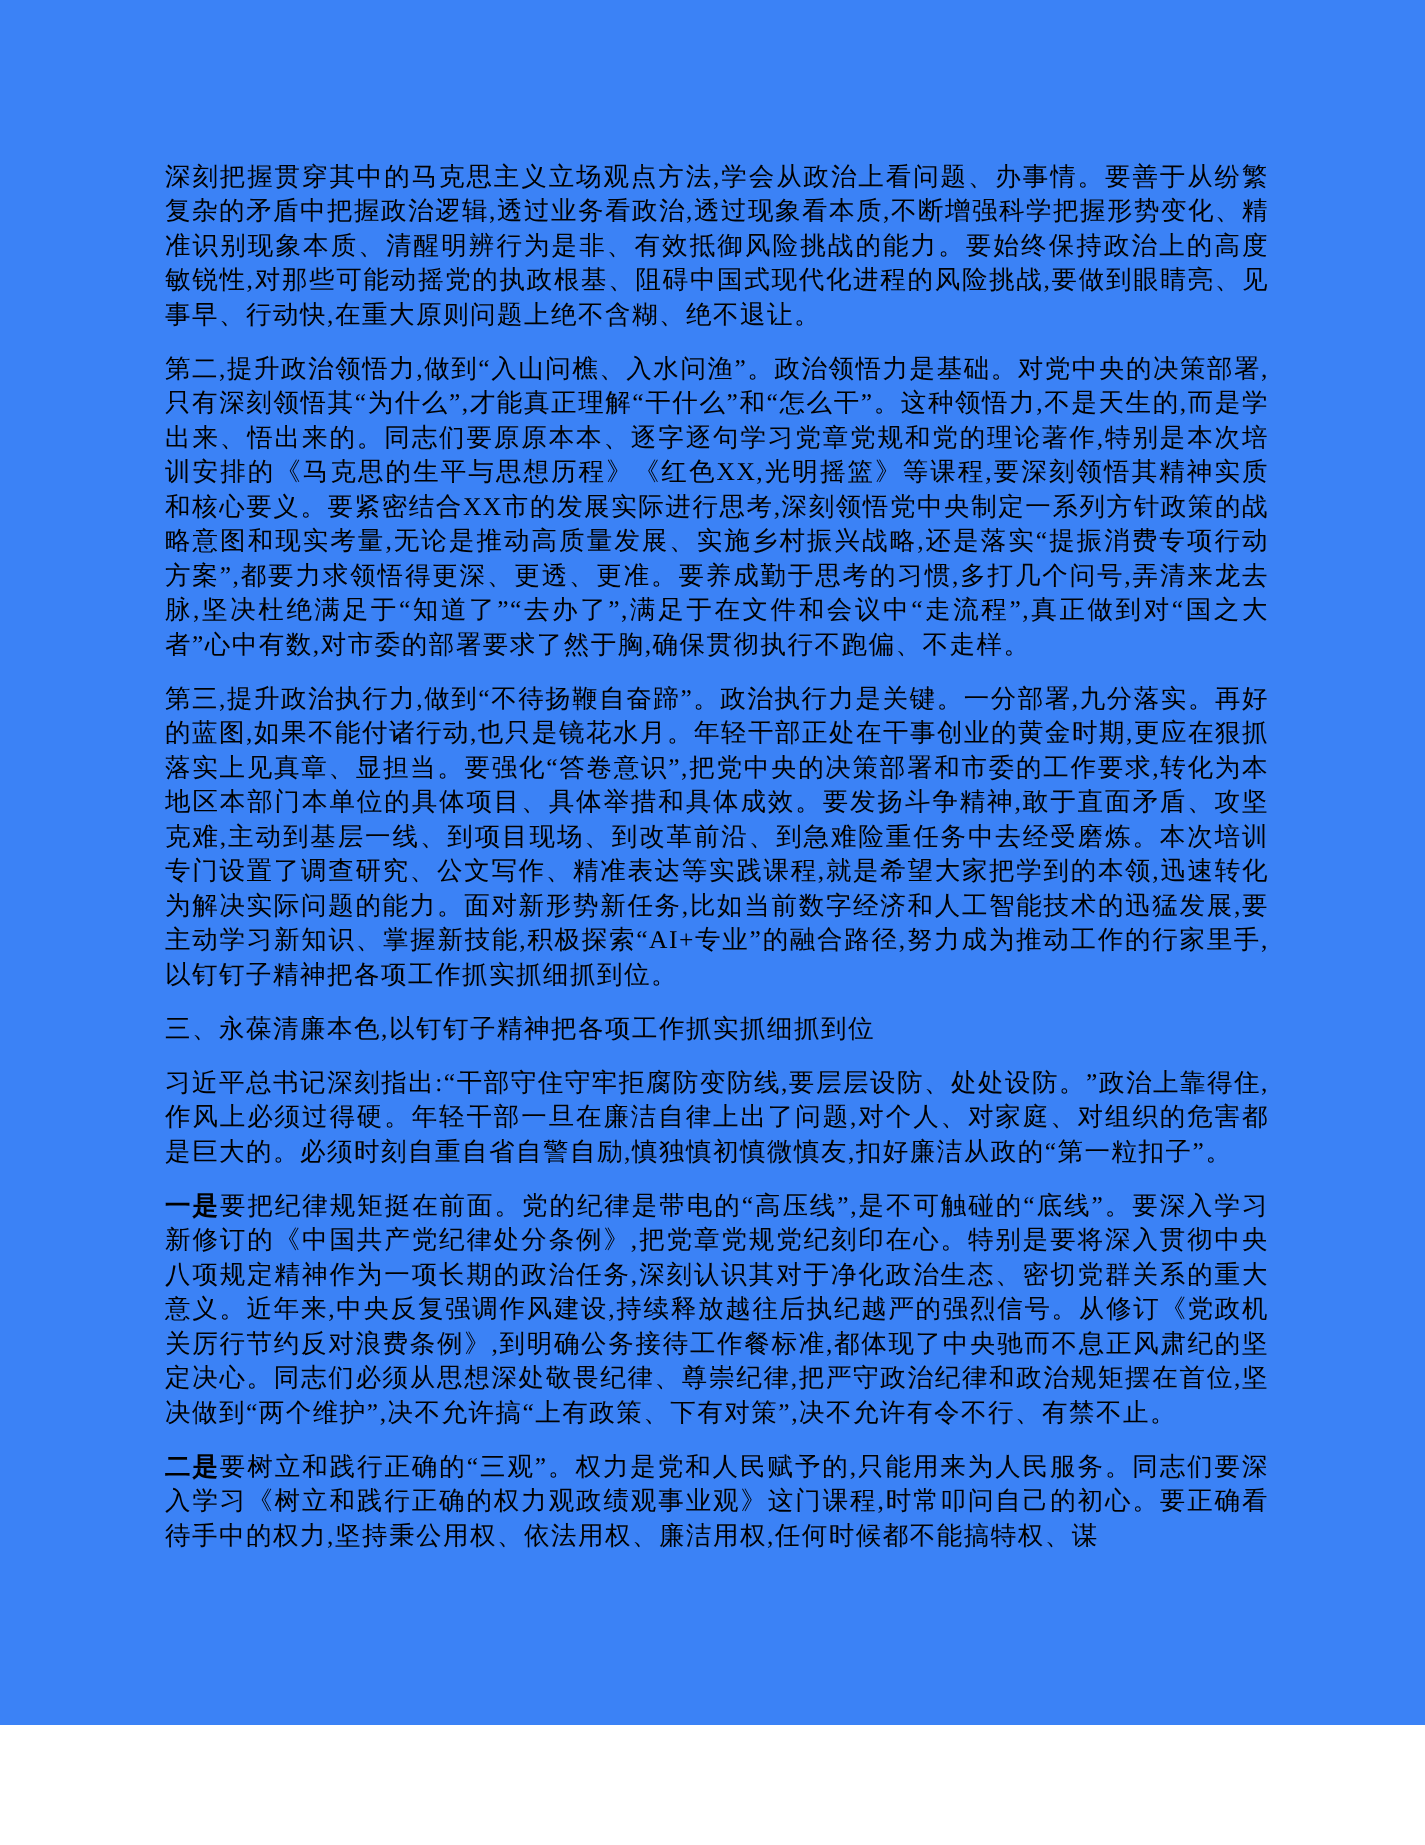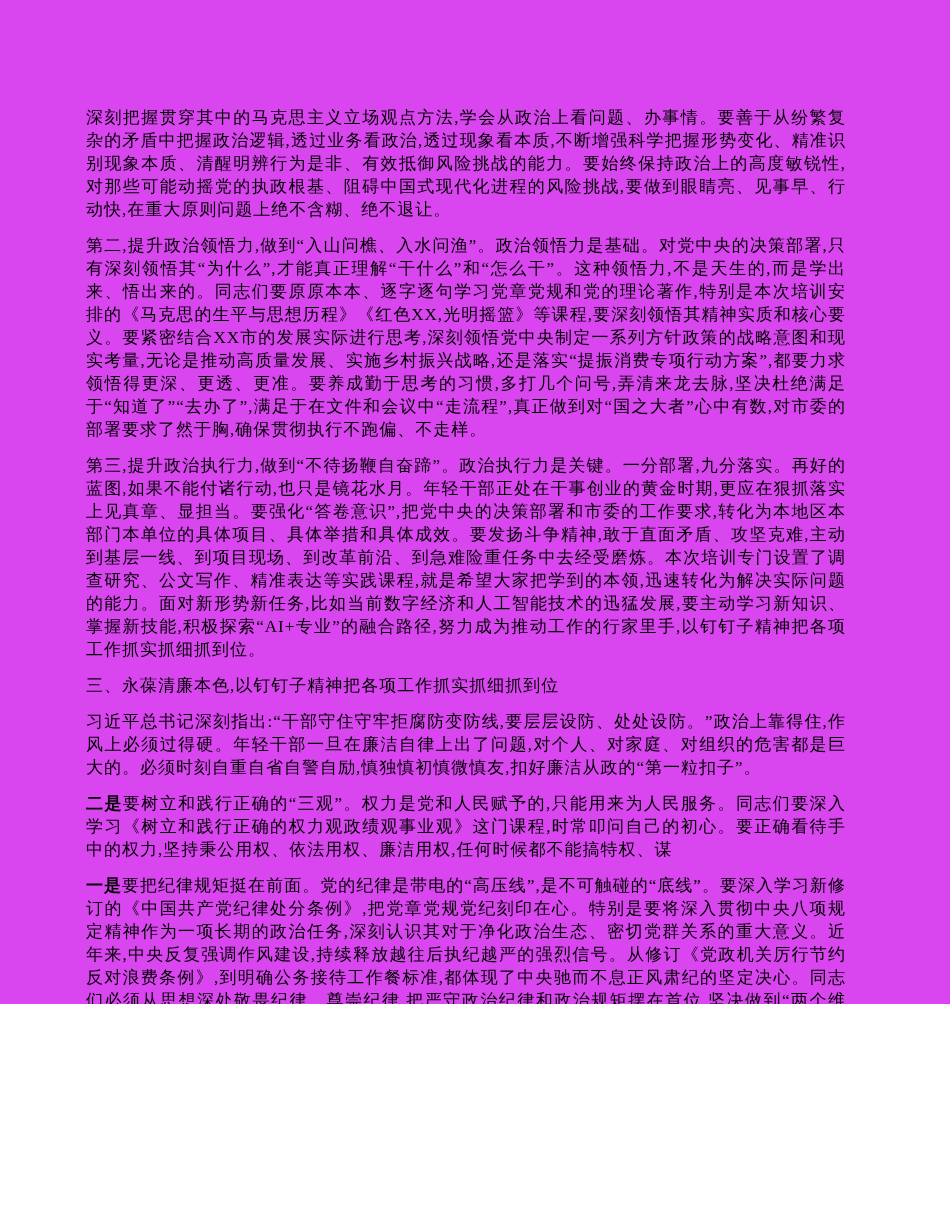--- a/index.html
+++ b/index.html
@@ -14,10 +14,10 @@
   }
   .page {
     width: 950px;
-    height: 1004px;
-    padding: 106px 104px 0 86px;
+    height: 1150px;
+    padding: 106px 104px 0 110px;
     overflow: hidden;
-    background: #d946ef;
+    background: #3b82f6;
   }
   .para {
     font-size: 17px;

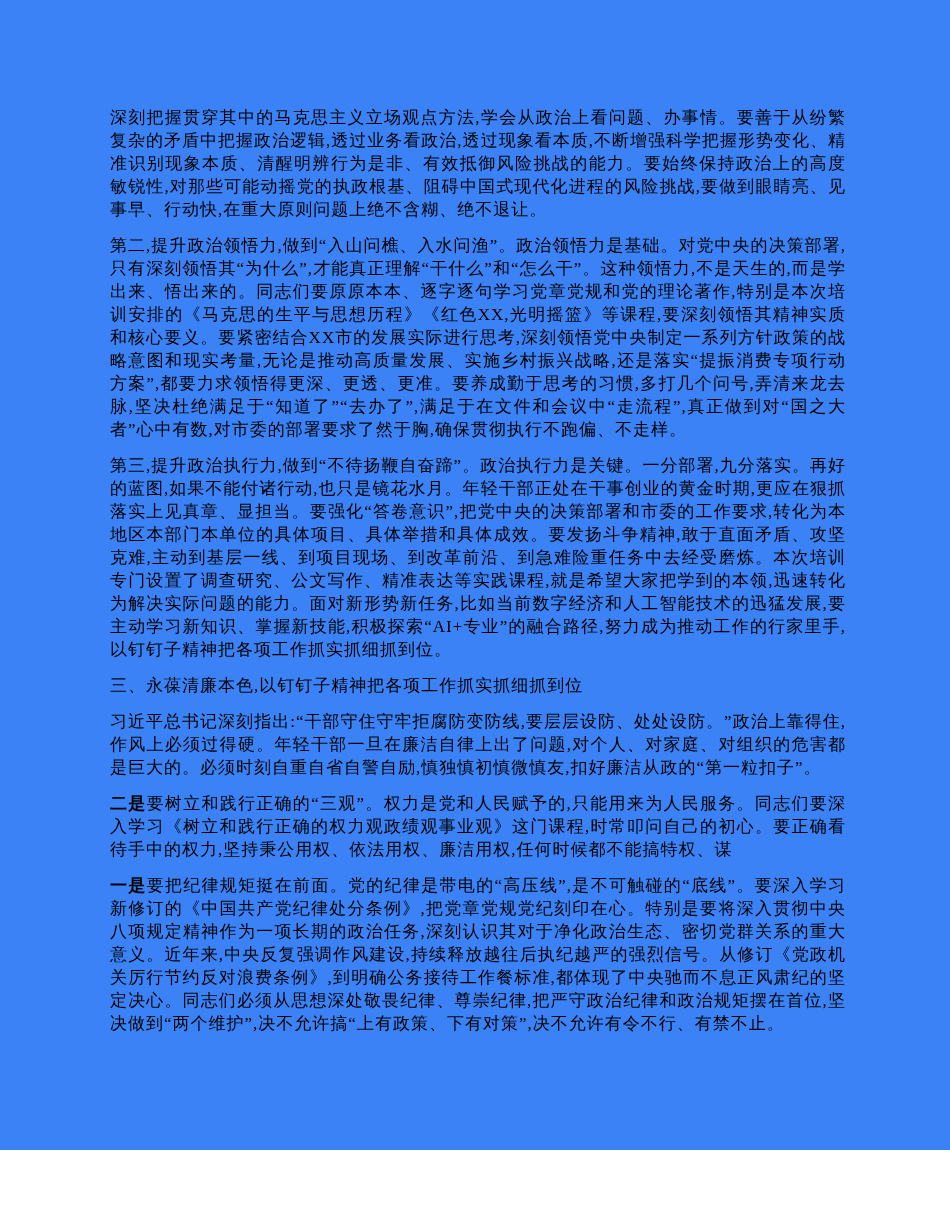--- a/index.html
+++ b/index.html
@@ -52,9 +52,9 @@
 
   <p class="para"><span>习近平总书记深刻指出:“干部守住守牢拒腐防变防线,要层层设防、处处设防。”政治上靠得住,作风上必须过得硬。年轻干部一旦在廉洁自律上出了问题,对个人、对家庭、对组织的危害都是巨大的。必须时刻自重自省自警自励,慎独慎初慎微慎友,扣好廉洁从政的“第一粒扣子”。</span></p>
 
+  <p class="para"><strong>一是</strong><span>要把纪律规矩挺在前面。党的纪律是带电的“高压线”,是不可触碰的“底线”。要深入学习新修订的《中国共产党纪律处分条例》,把党章党规党纪刻印在心。特别是要将深入贯彻中央八项规定精神作为一项长期的政治任务,深刻认识其对于净化政治生态、密切党群关系的重大意义。近年来,中央反复强调作风建设,持续释放越往后执纪越严的强烈信号。从修订《党政机关厉行节约反对浪费条例》,到明确公务接待工作餐标准,都体现了中央驰而不息正风肃纪的坚定决心。同志们必须从思想深处敬畏纪律、尊崇纪律,把严守政治纪律和政治规矩摆在首位,坚决做到“两个维护”,决不允许搞“上有政策、下有对策”,决不允许有令不行、有禁不止。</span></p>
+
   <p class="para"><strong>二是</strong><span>要树立和践行正确的“三观”。权力是党和人民赋予的,只能用来为人民服务。同志们要深入学习《树立和践行正确的权力观政绩观事业观》这门课程,时常叩问自己的初心。要正确看待手中的权力,坚持秉公用权、依法用权、廉洁用权,任何时候都不能搞特权、谋</span></p>
-
-  <p class="para"><strong>一是</strong><span>要把纪律规矩挺在前面。党的纪律是带电的“高压线”,是不可触碰的“底线”。要深入学习新修订的《中国共产党纪律处分条例》,把党章党规党纪刻印在心。特别是要将深入贯彻中央八项规定精神作为一项长期的政治任务,深刻认识其对于净化政治生态、密切党群关系的重大意义。近年来,中央反复强调作风建设,持续释放越往后执纪越严的强烈信号。从修订《党政机关厉行节约反对浪费条例》,到明确公务接待工作餐标准,都体现了中央驰而不息正风肃纪的坚定决心。同志们必须从思想深处敬畏纪律、尊崇纪律,把严守政治纪律和政治规矩摆在首位,坚决做到“两个维护”,决不允许搞“上有政策、下有对策”,决不允许有令不行、有禁不止。</span></p>
 
 </div>
 

